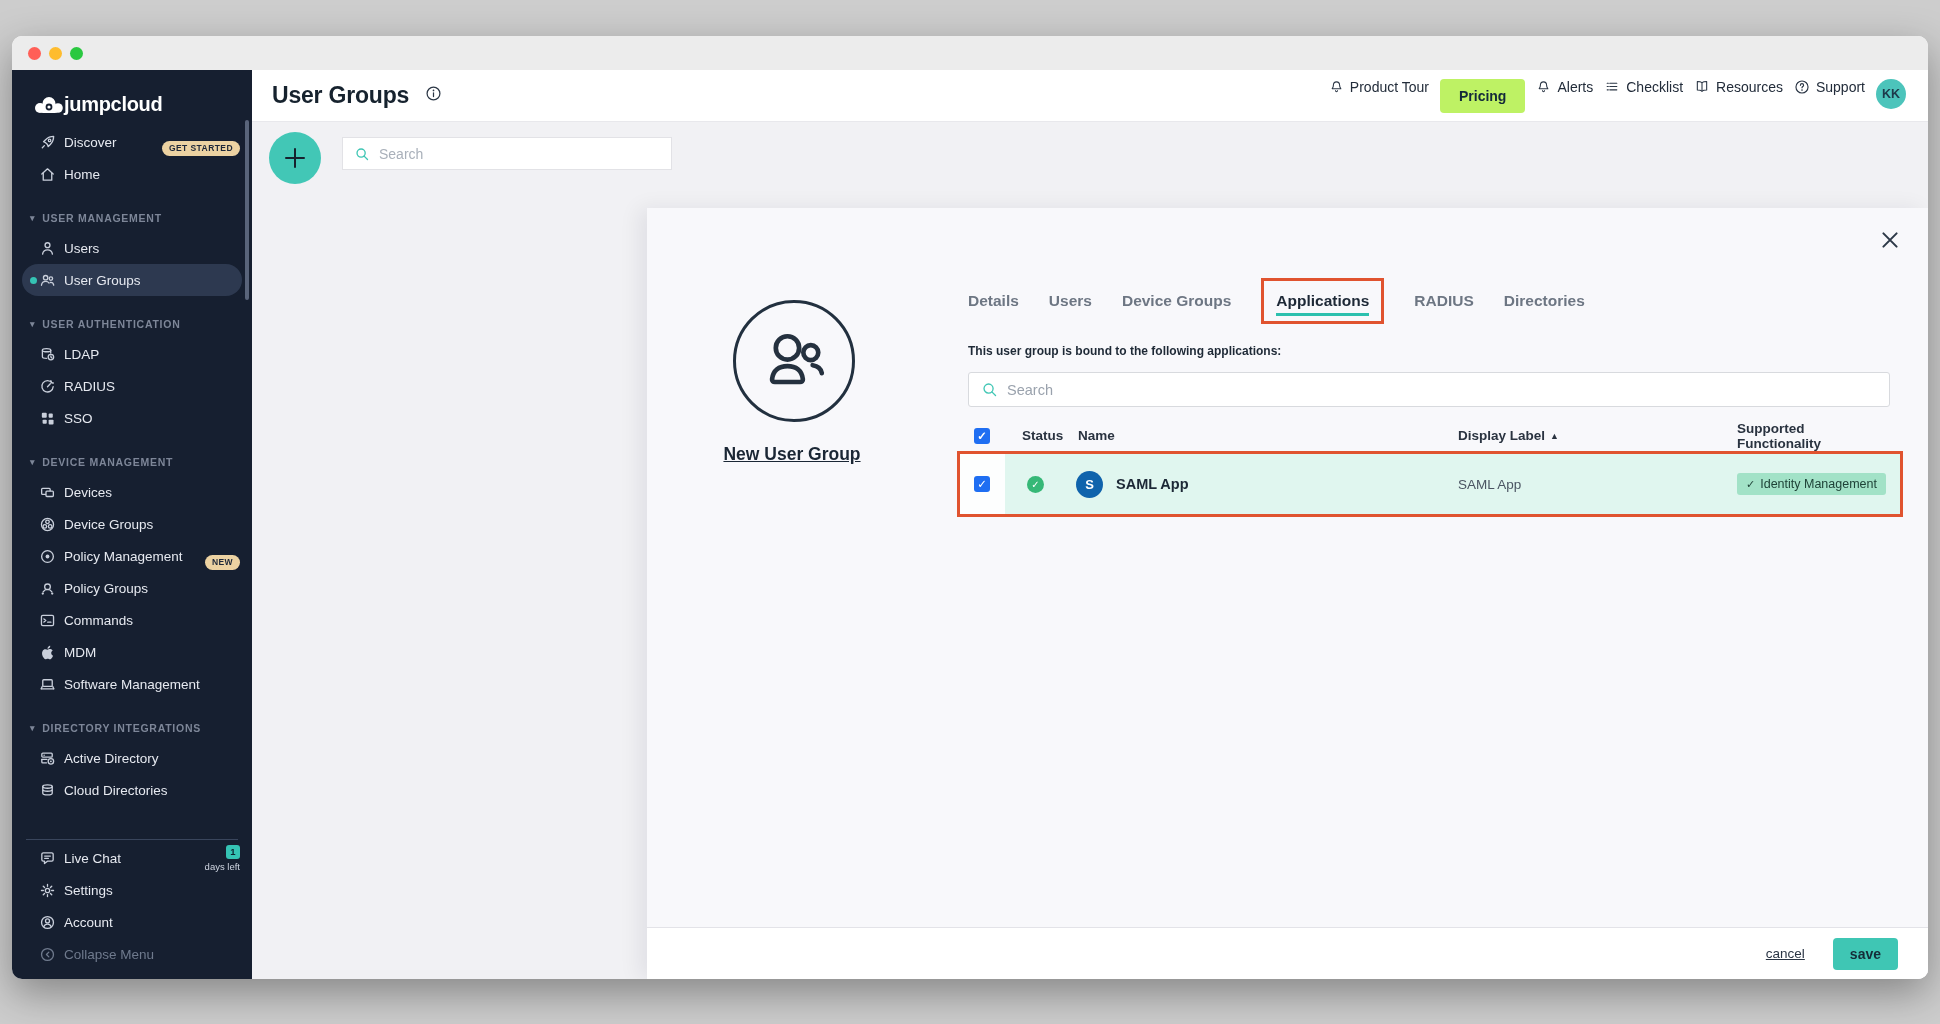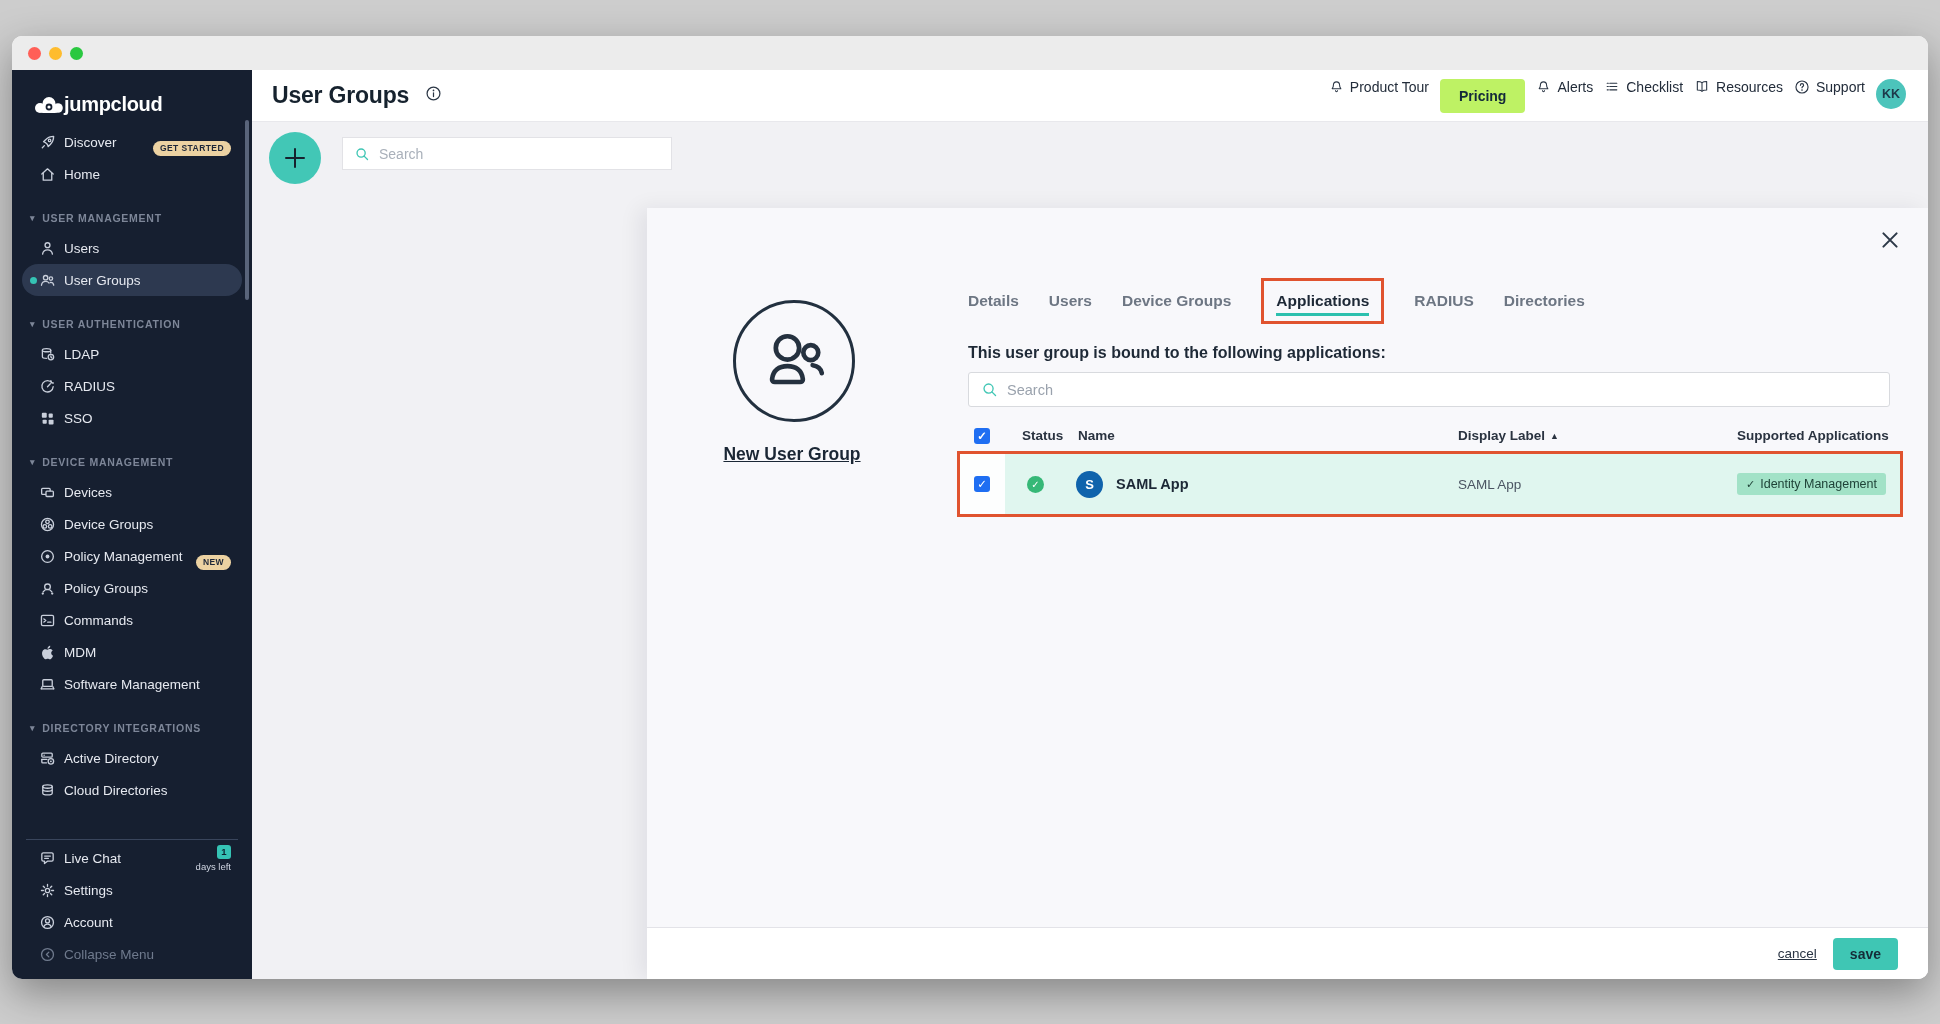--- a/index.html
+++ b/index.html
@@ -24,7 +24,7 @@
   .nav-section { height:28px; margin-top:14px; display:flex; align-items:center; gap:7px; padding-left:18px;
     color:#7d8698; font-size:10.5px; font-weight:bold; letter-spacing:.07em; }
   .nav-section .chev { font-size:9px; color:#7d8698; }
-  .nav-item { height:32px; display:flex; align-items:center; padding-left:26px; padding-right:21px;
+  .nav-item { height:32px; display:flex; align-items:center; padding-left:26px; padding-right:12px;
     font-size:13.5px; color:#e6e9f0; cursor:pointer; position:relative;text-align:right; }
   .nav-item .si { width:18px; height:18px; flex:none; display:flex; align-items:center; justify-content:center; }
   .nav-item .lbl { margin-left:8px; white-space:nowrap; }

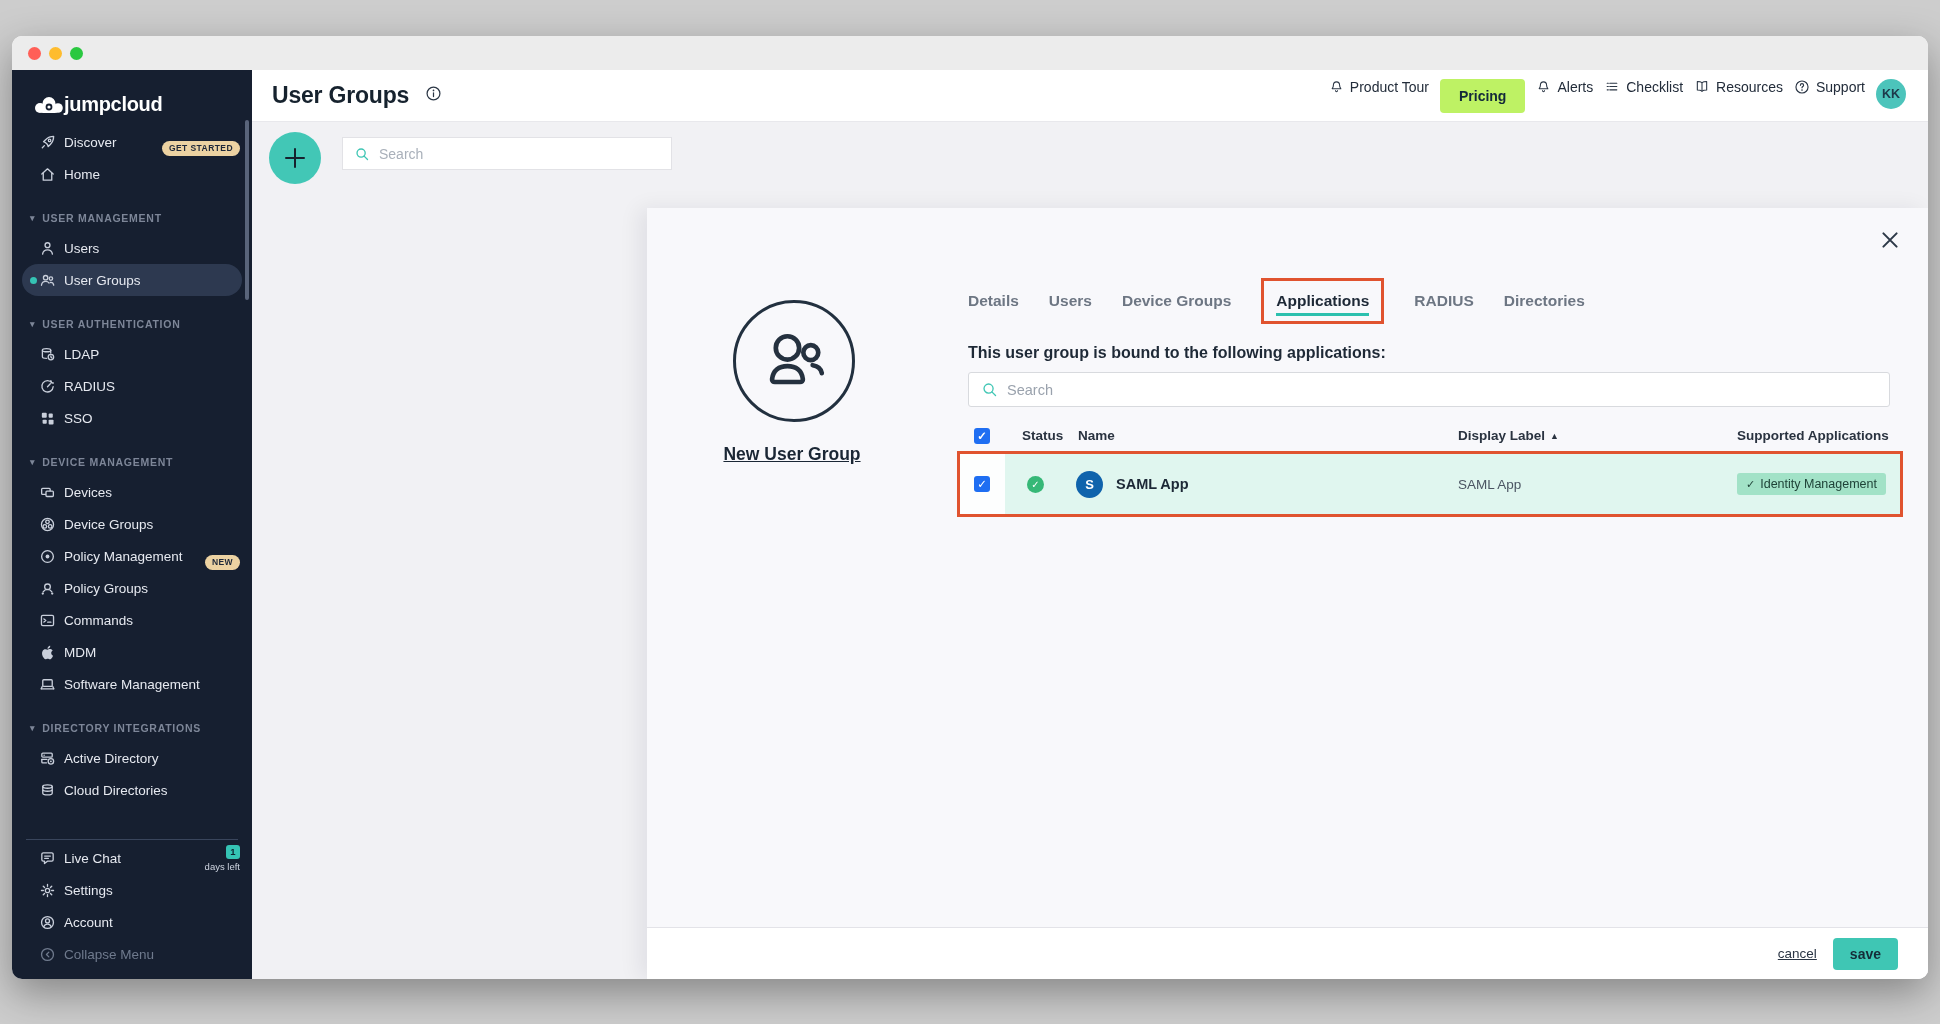--- a/index.html
+++ b/index.html
@@ -79,7 +79,7 @@
   .tab-annot { border:3px solid #e0532f; padding:11px 12px; }
   .tab.active { color:#1d2836; border-bottom:3px solid #2cc0ae; padding-bottom:4px; }
 
-  .bound-text { position:absolute; left:321px; top:136px; font-size:16px; font-weight:bold; color:#1e2936; }
+  .bound-text { position:absolute; left:321px; top:136px; font-size:12px; font-weight:bold; color:#1e2936; }
 
   .panel-search { position:absolute; left:321px; top:164px; right:38px; height:35px; background:#fff;
     border:1px solid #d8dade; border-radius:3px; display:flex; align-items:center; gap:9px; padding:0 12px; }

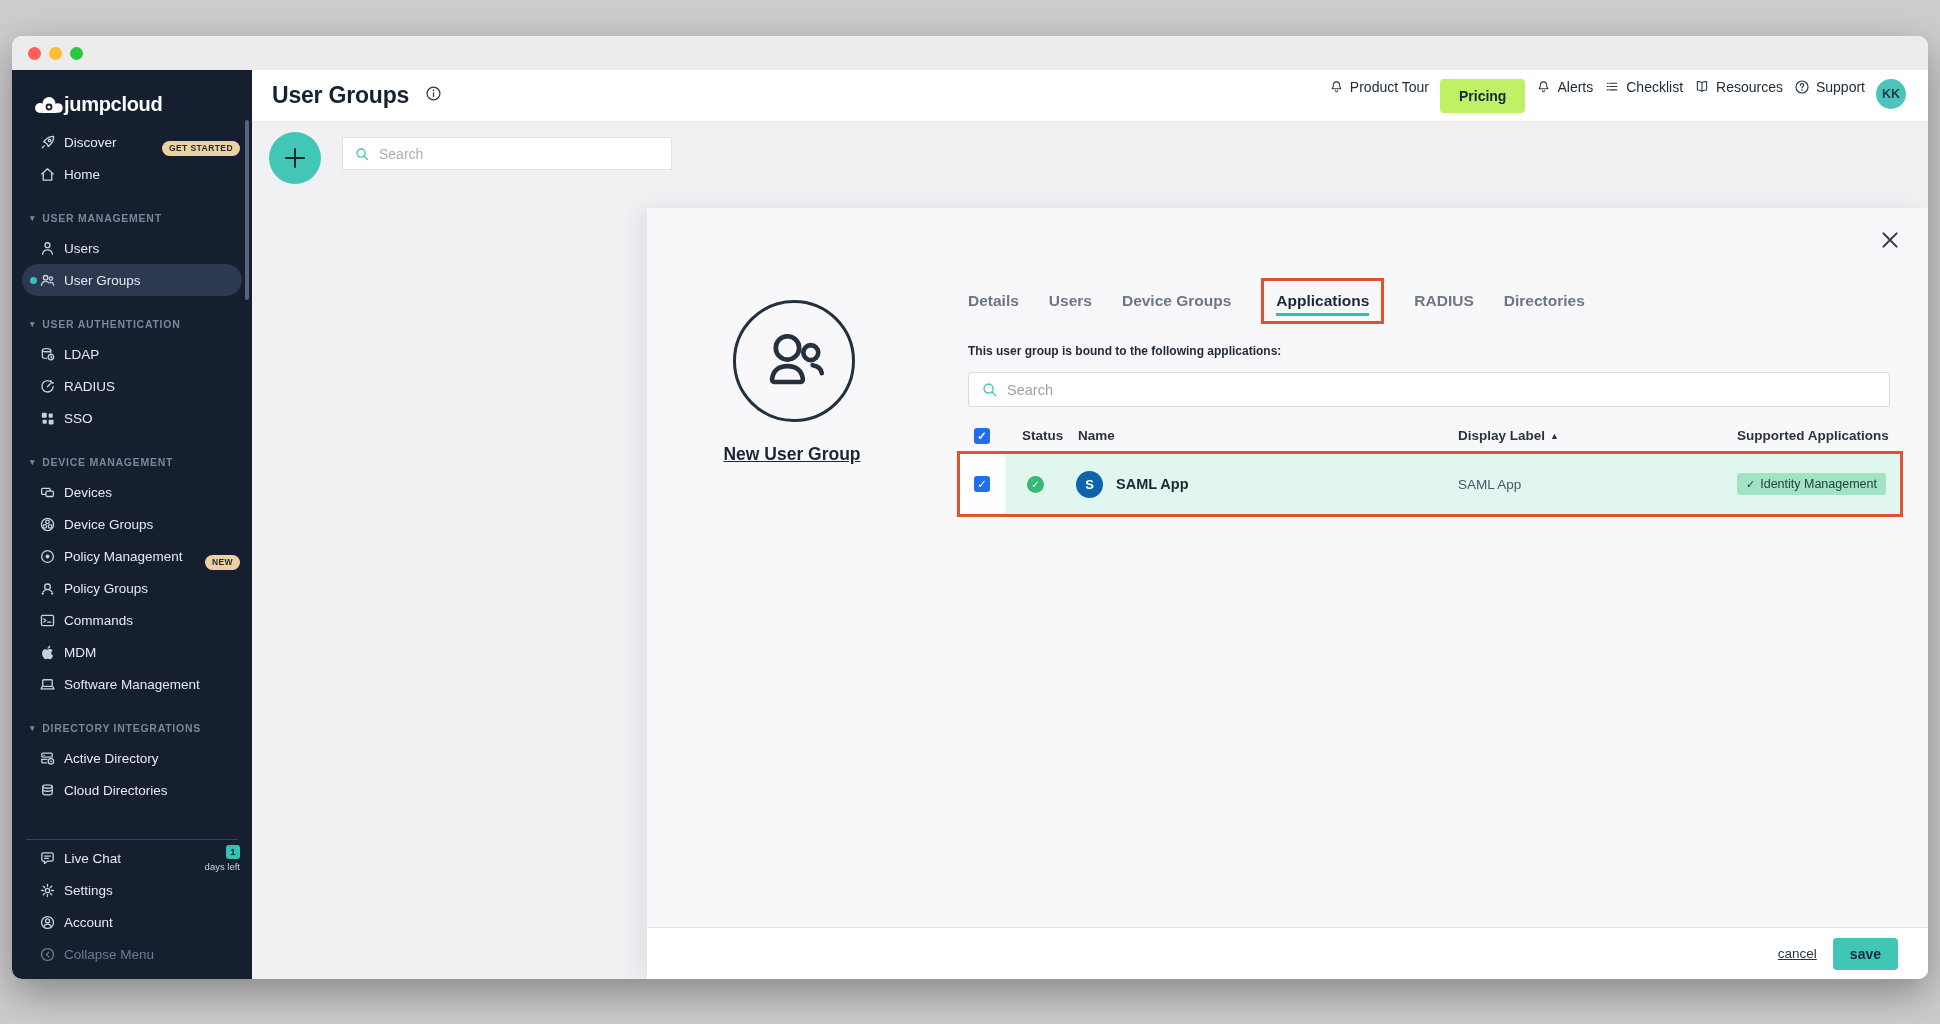--- a/index.html
+++ b/index.html
@@ -491,7 +491,7 @@
               <span>Display Label</span>
               <span class="sort-ind">▲</span>
             </div>
-            <div class="cell-pad">Supported Applications</div>
+            <div class="cell-pad">Supported Functionality</div>
           </div>
 
           <div class="app-row">

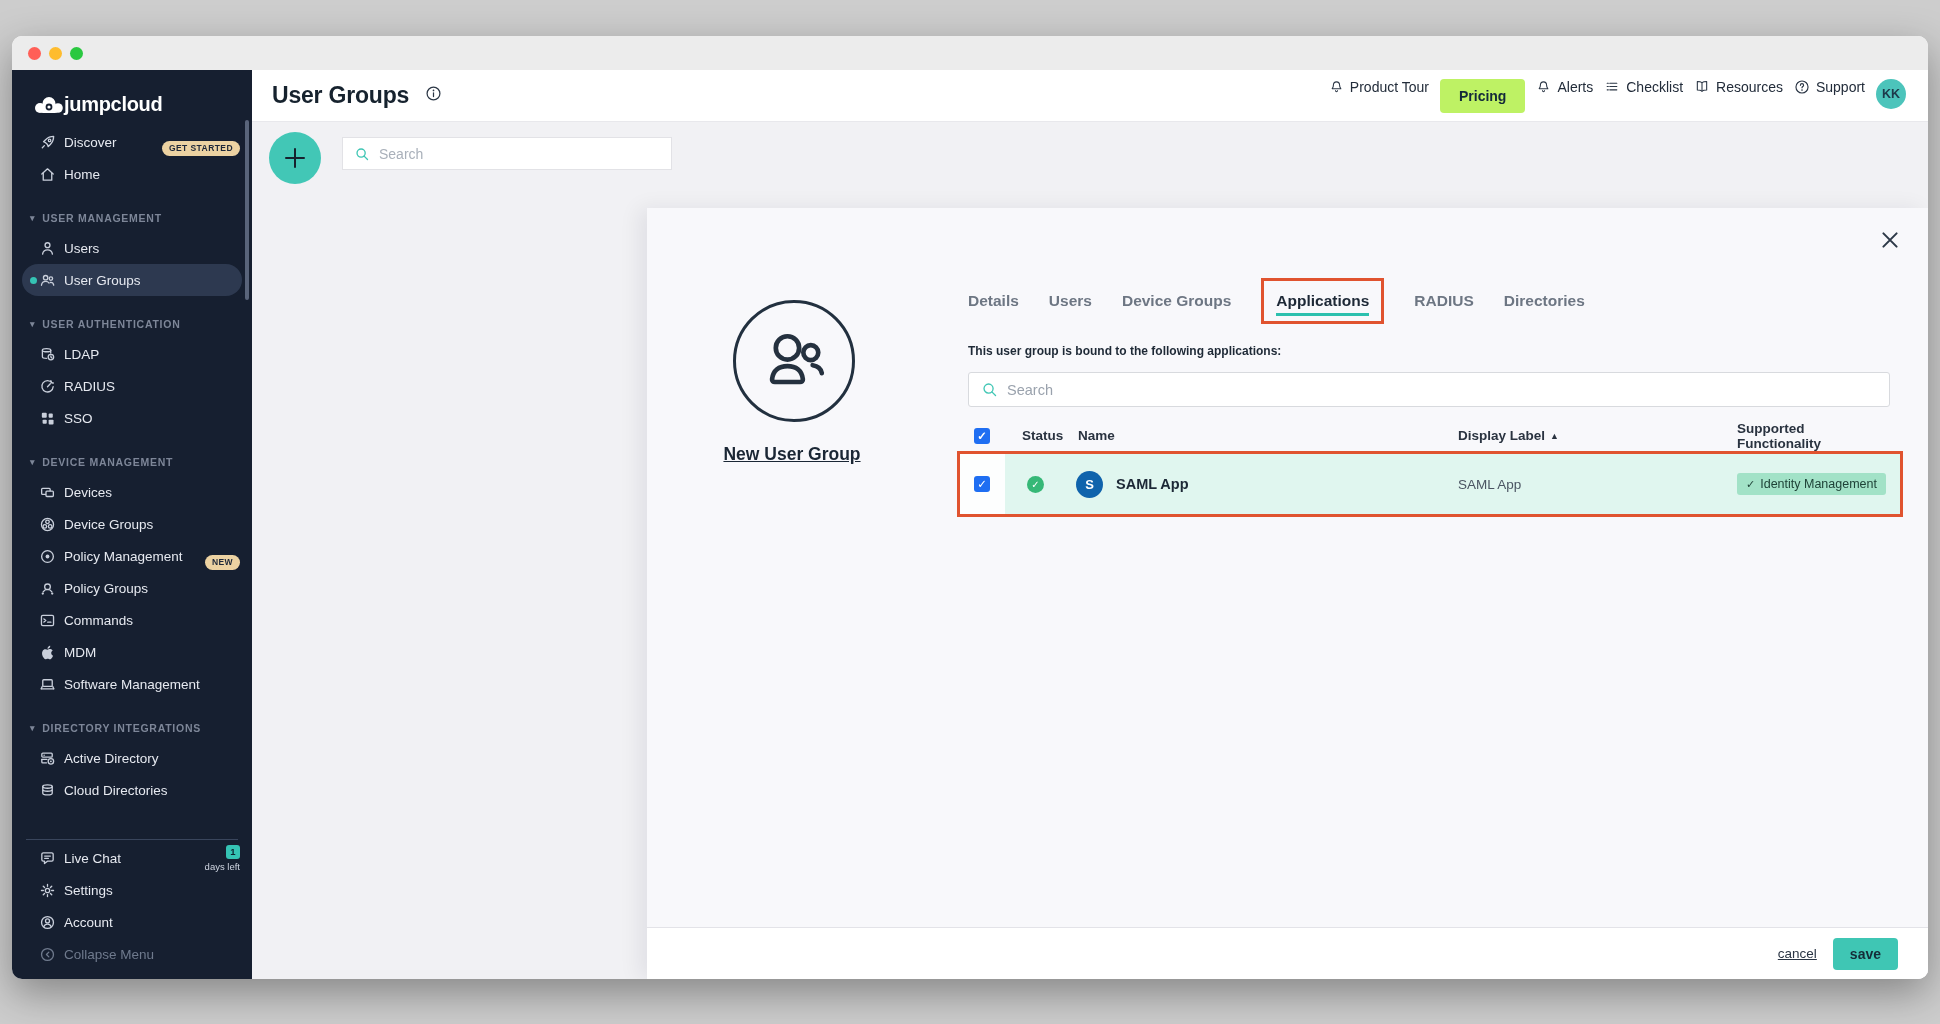--- a/index.html
+++ b/index.html
@@ -115,7 +115,7 @@
 
   .panel-footer { position:absolute; left:0; right:0; bottom:0; height:52px; background:#fff;
     border-top:1px solid #e3e3e8; display:flex; align-items:center; justify-content:flex-end;
-    gap:16px; padding-right:30px; }
+    gap:28px; padding-right:30px; }
   .cancel-link { font-size:13.5px; color:#2a3544; text-decoration:underline; cursor:pointer; }
   .btn-save { background:#3fc6b4; border:none; border-radius:4px; padding:8px 17px; font-size:14px;
     font-weight:bold; color:#152c38; cursor:pointer; font-family:"Liberation Sans", sans-serif; }

